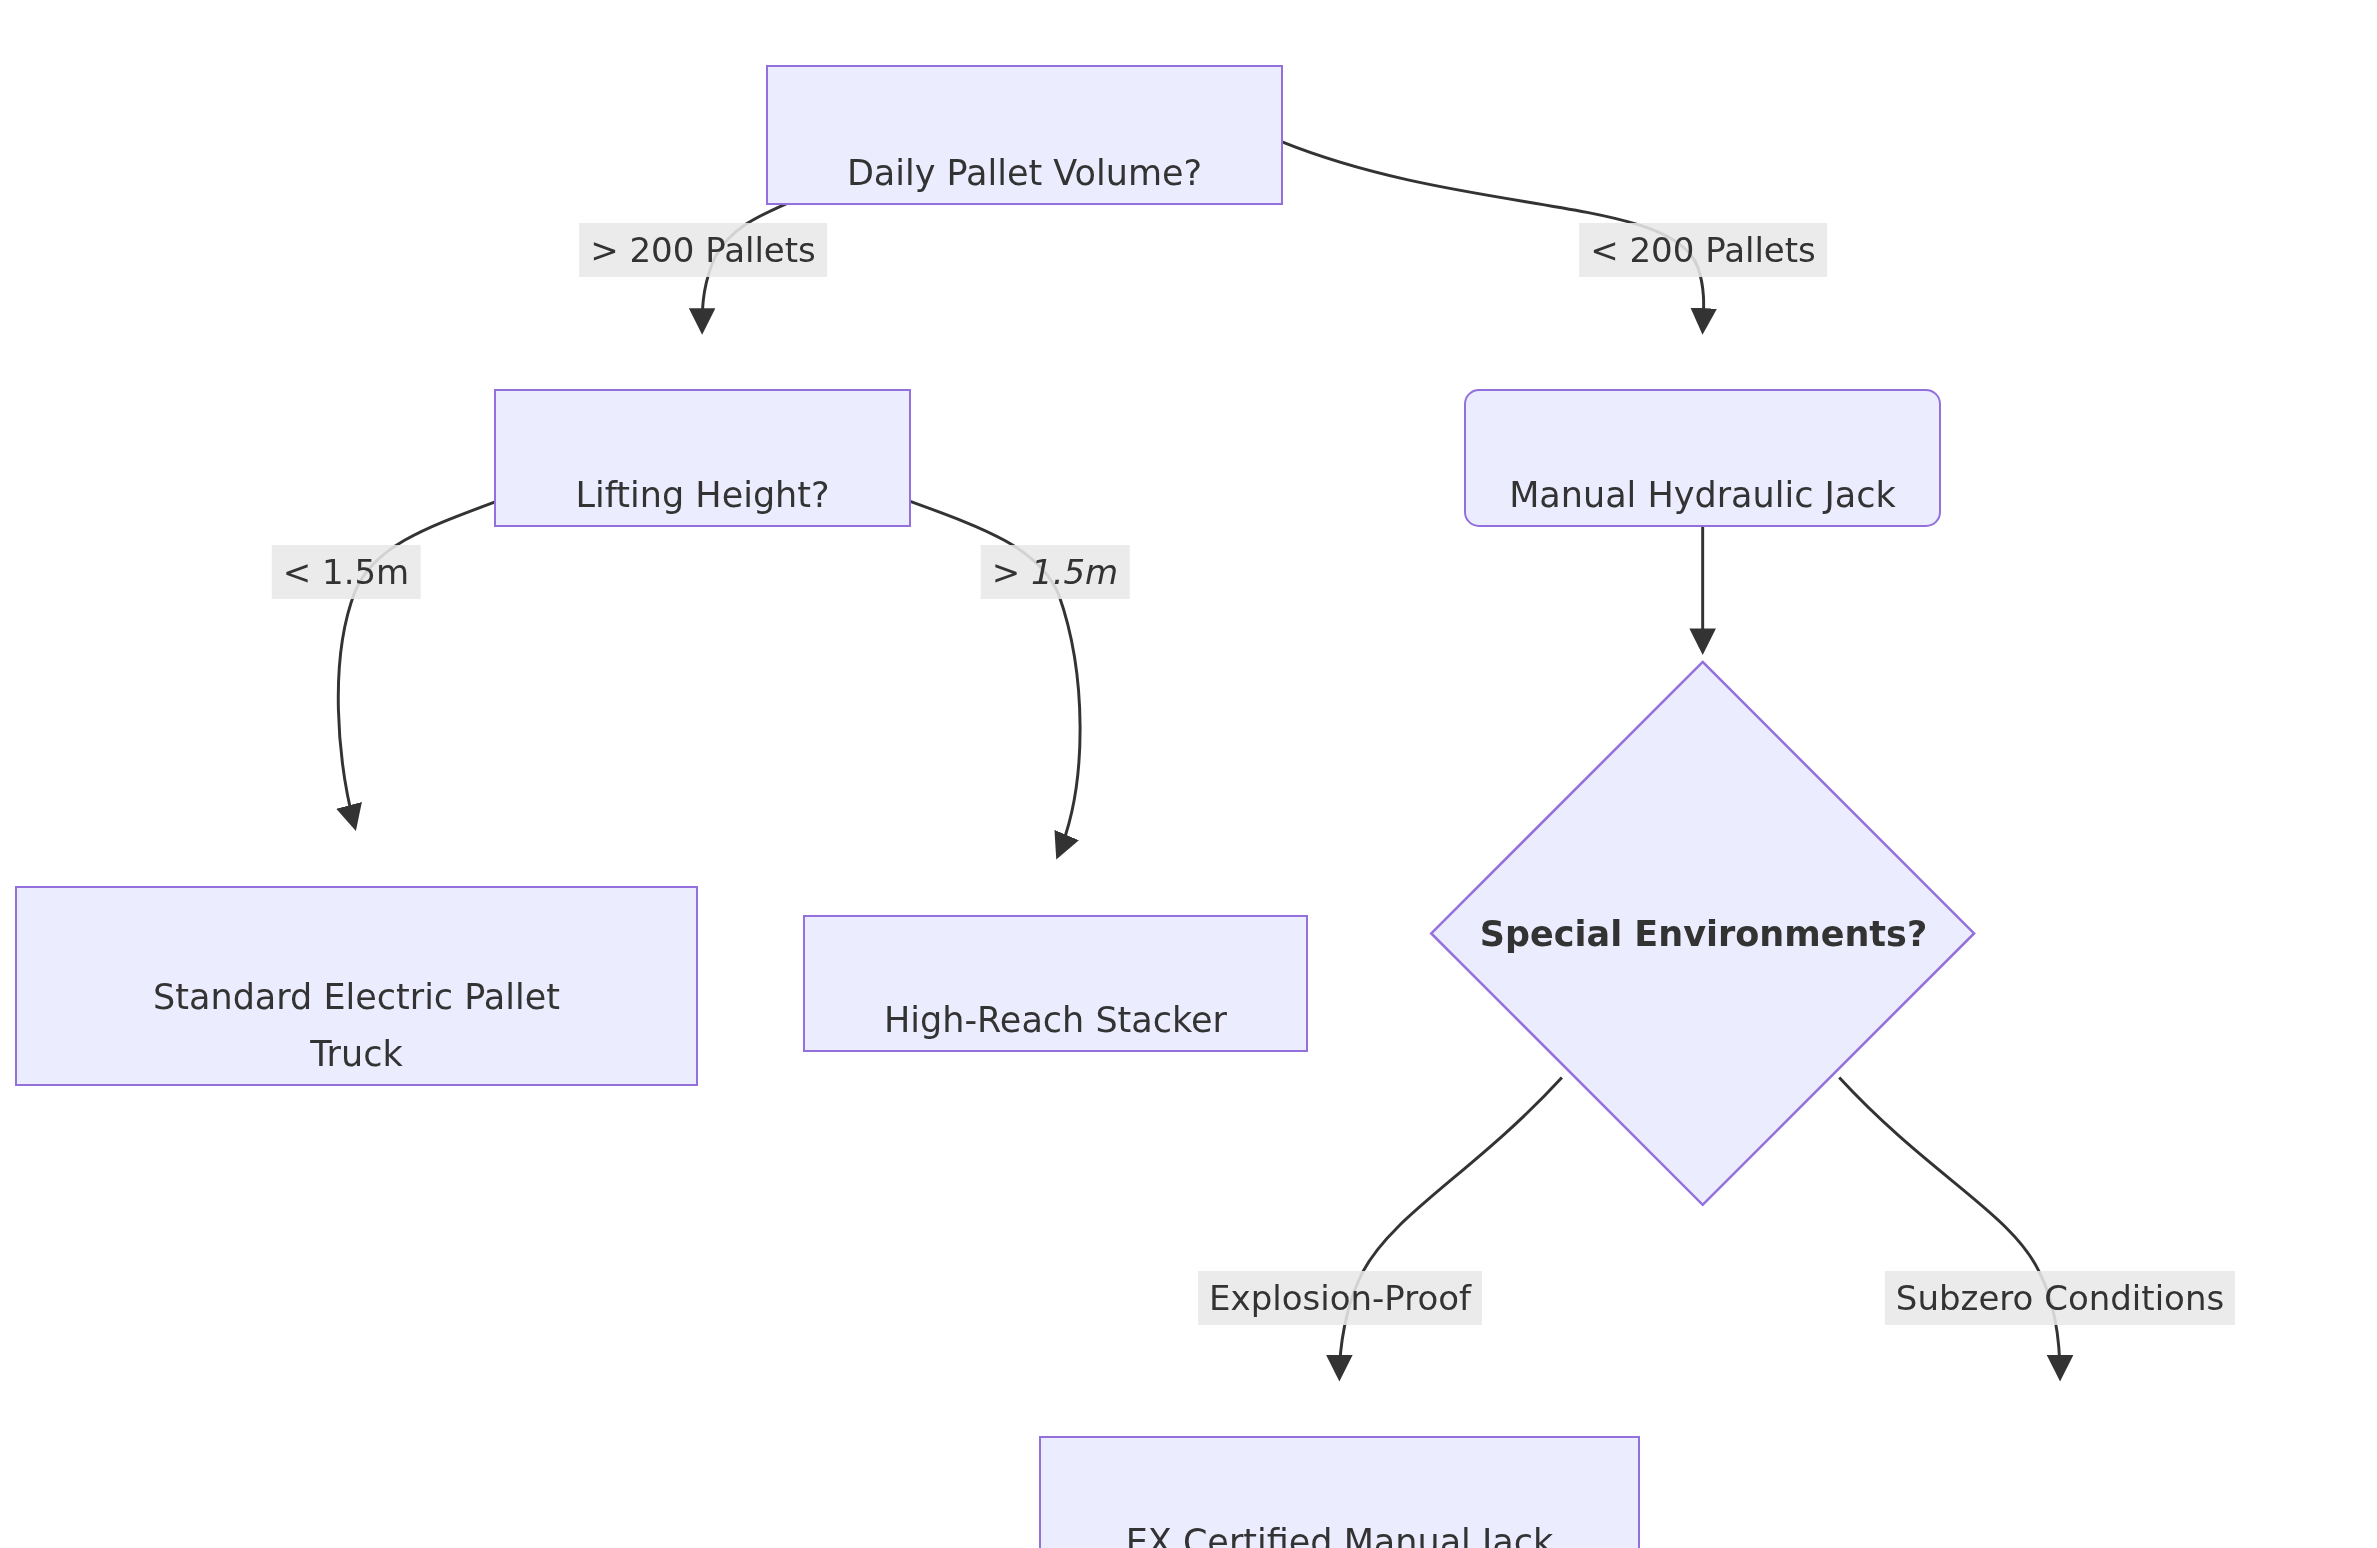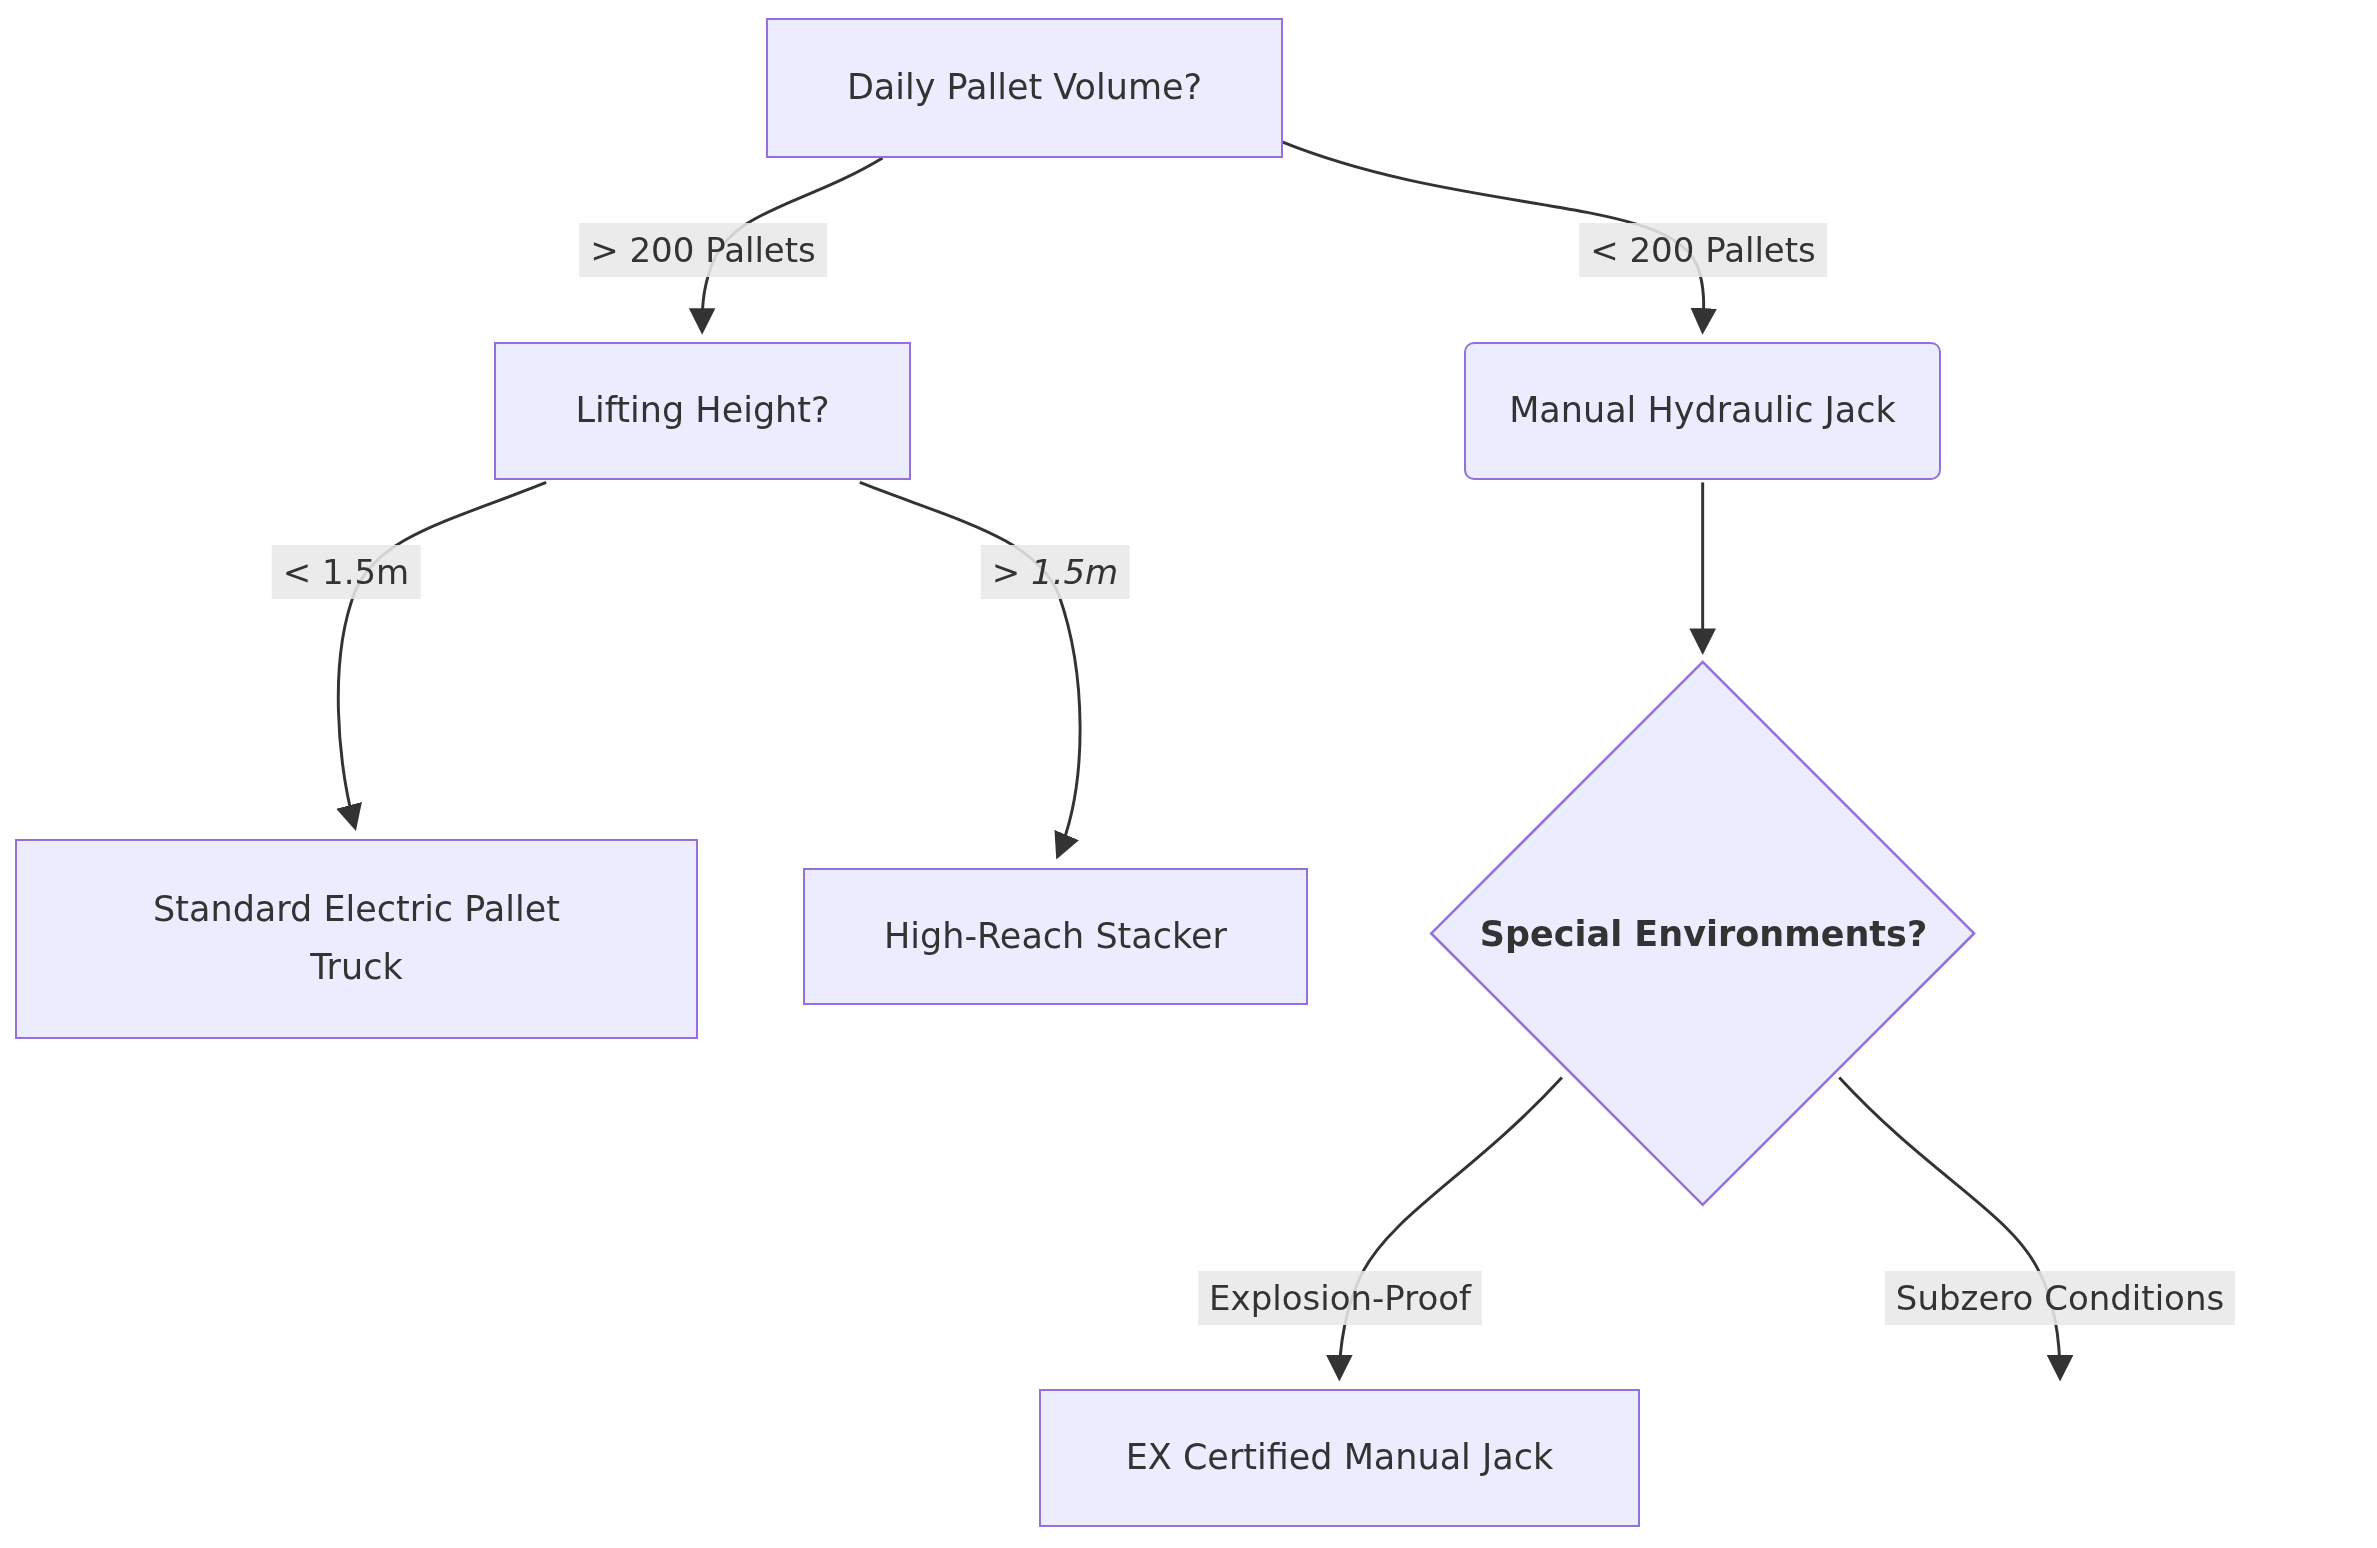--- a/index.html
+++ b/index.html
@@ -33,13 +33,14 @@
     background: var(--node-fill, #ECECFF);
     border: 2.5px solid var(--node-border, #9370DB);
     display: flex;
-    align-items: center;
+    align-items: flex-end;
     justify-content: center;
     text-align: center;
     font-size: 35px;
     line-height: 1.65;
     white-space: pre-line;
     z-index: 3;
+    margin-top: 47px;
   }
   .node.rounded { border-radius: 10px; }
   .diamond-label {

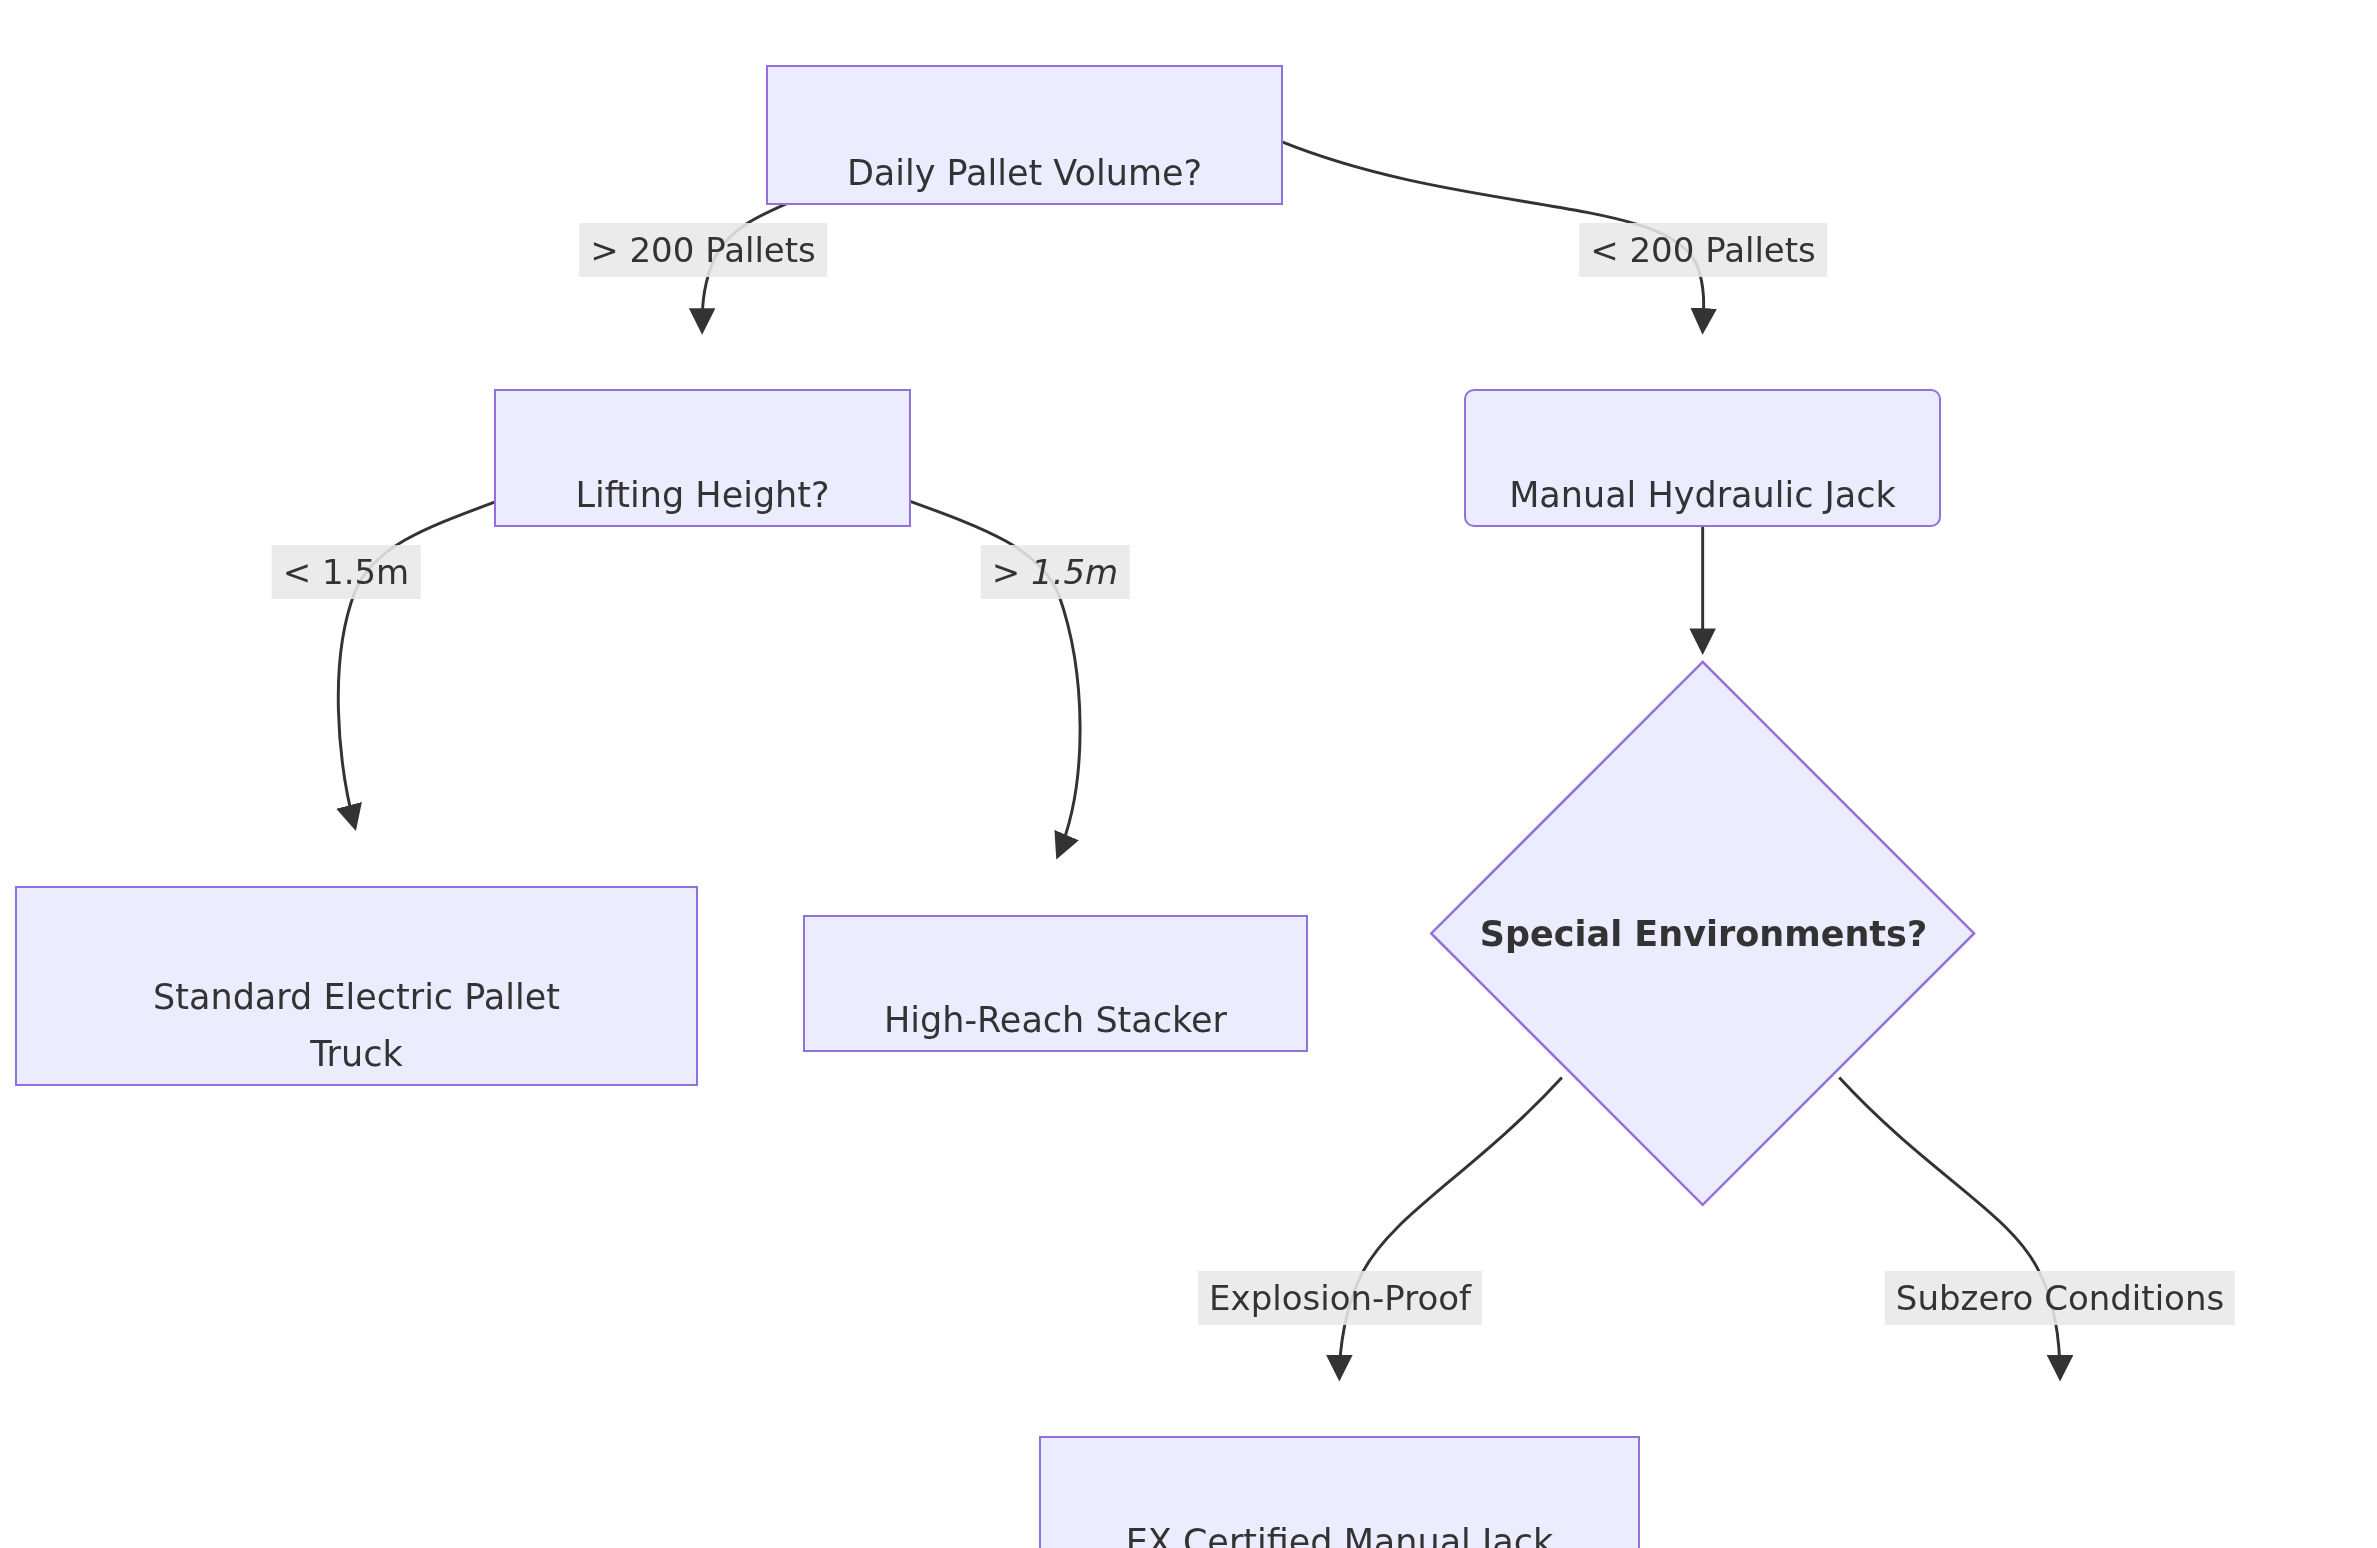--- a/index.html
+++ b/index.html
@@ -42,7 +42,7 @@
     z-index: 3;
     margin-top: 47px;
   }
-  .node.rounded { border-radius: 10px; }
+  .node.rounded { border-radius: 15px; }
   .diamond-label {
     position: absolute;
     display: flex;

